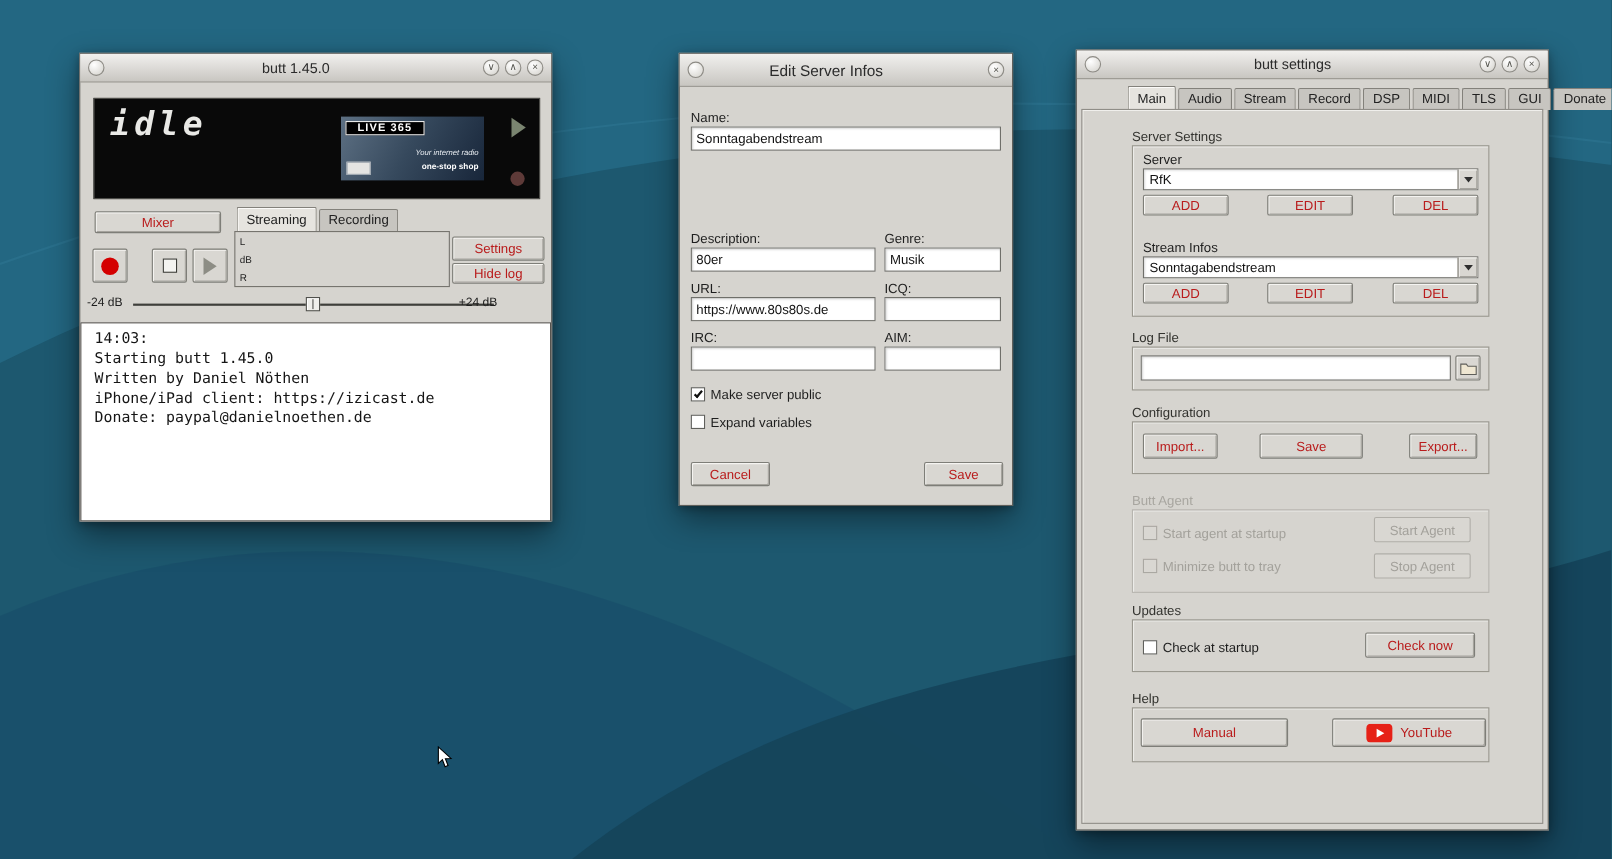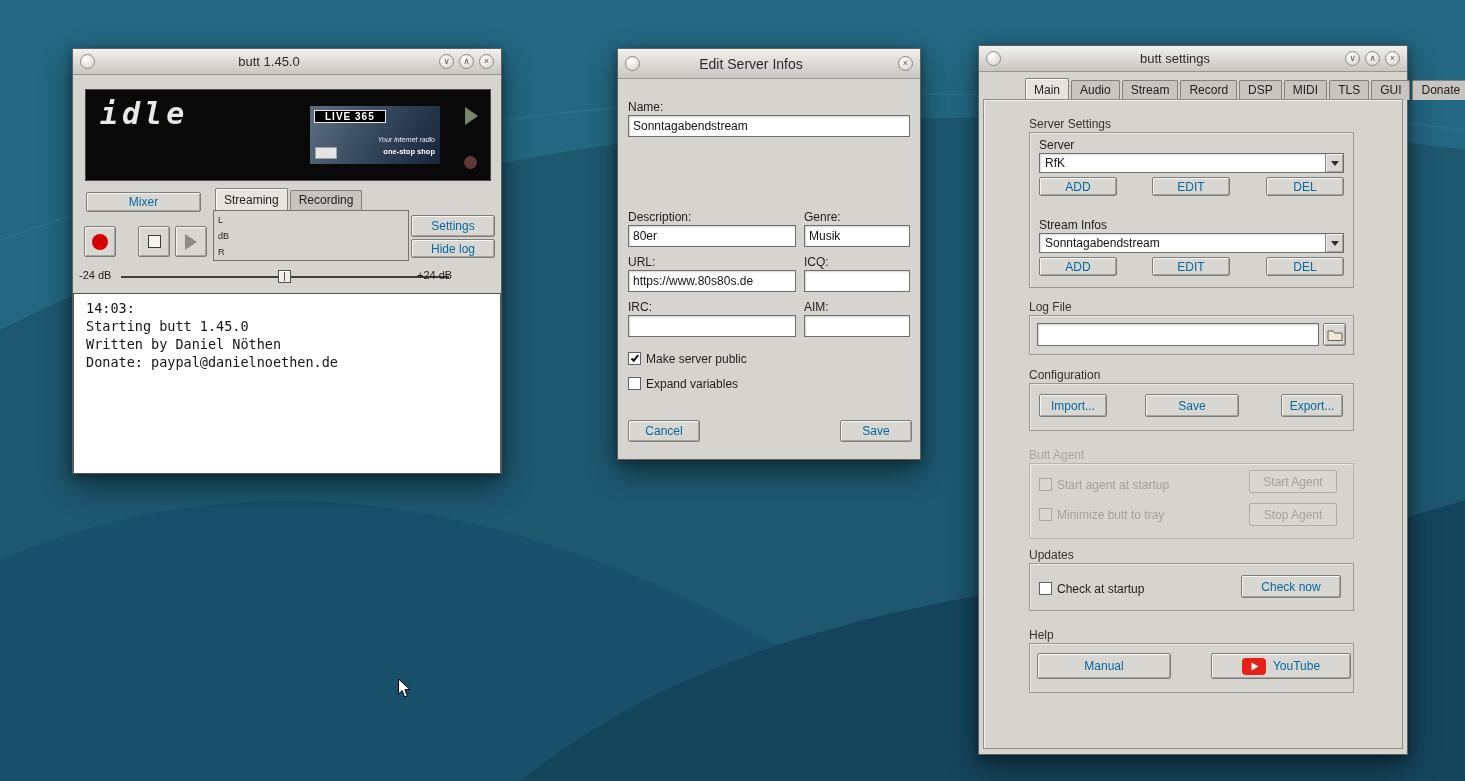--- a/index.html
+++ b/index.html
@@ -28,7 +28,7 @@
   .btn { position:absolute; display:flex; align-items:center; justify-content:center; gap:7px;
          background:#d9d7d2; border:1px solid #7e7e78; border-radius:2px;
          box-shadow: inset 1px 1px 0 #f5f4f1, inset -1px -1px 0 #a5a39d;
-         font-size:12px; color:#0369a1; white-space:nowrap; }
+         font-size:12px; color:#b91c1c; white-space:nowrap; }
   .btn.disabled { color:#a3a19b; border-color:#b0aea8; box-shadow:none; }
   .label { position:absolute; font-size:12px; color:#1e1e1e; white-space:nowrap; }
   .label.disabled { color:#a3a19b; }

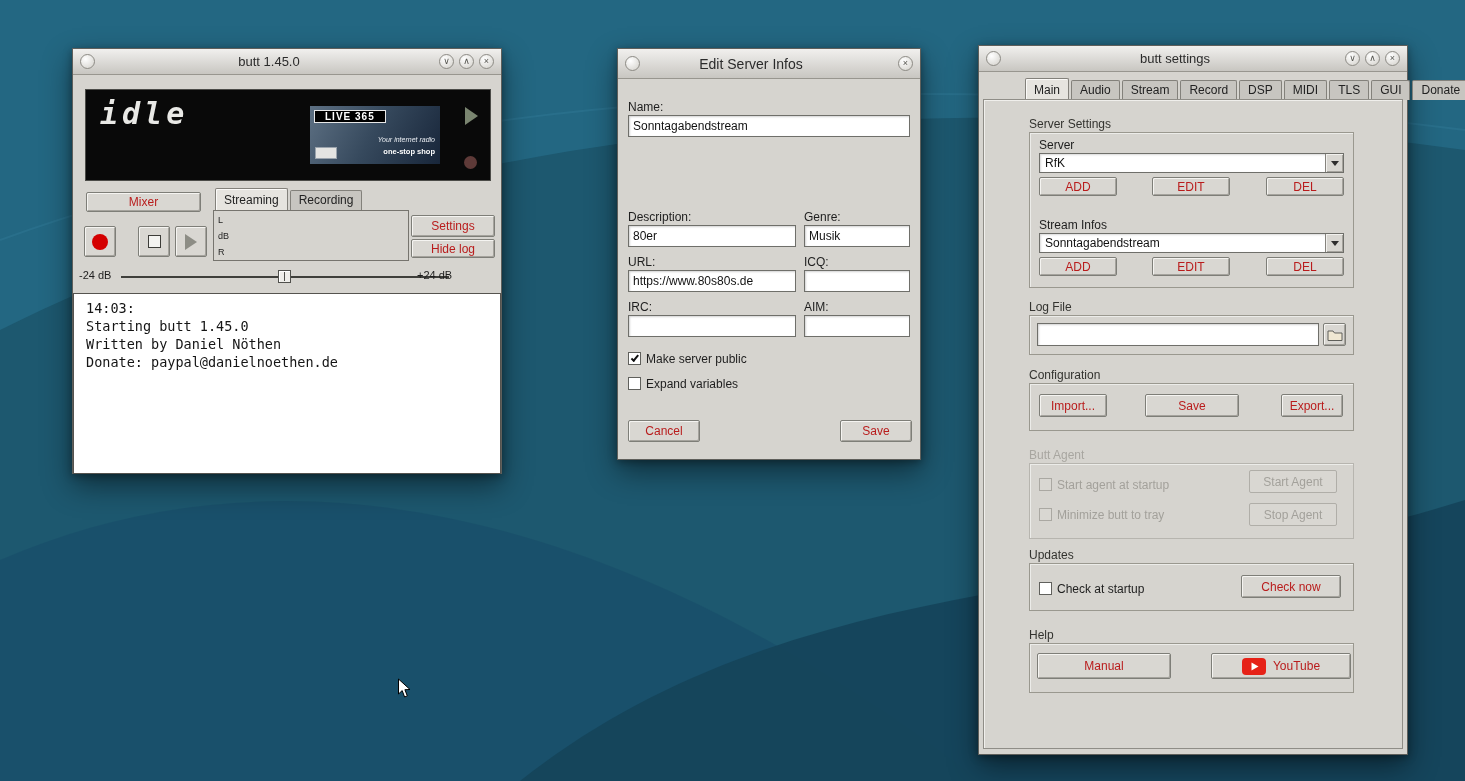--- a/index.html
+++ b/index.html
@@ -191,6 +191,7 @@
       <div>14:03:</div>
       <div>Starting butt 1.45.0</div>
       <div>Written by Daniel Nöthen</div>
+      <div>iPhone/iPad client: https://izicast.de</div>
       <div>Donate: paypal@danielnoethen.de</div>
     </div>
   </div>

